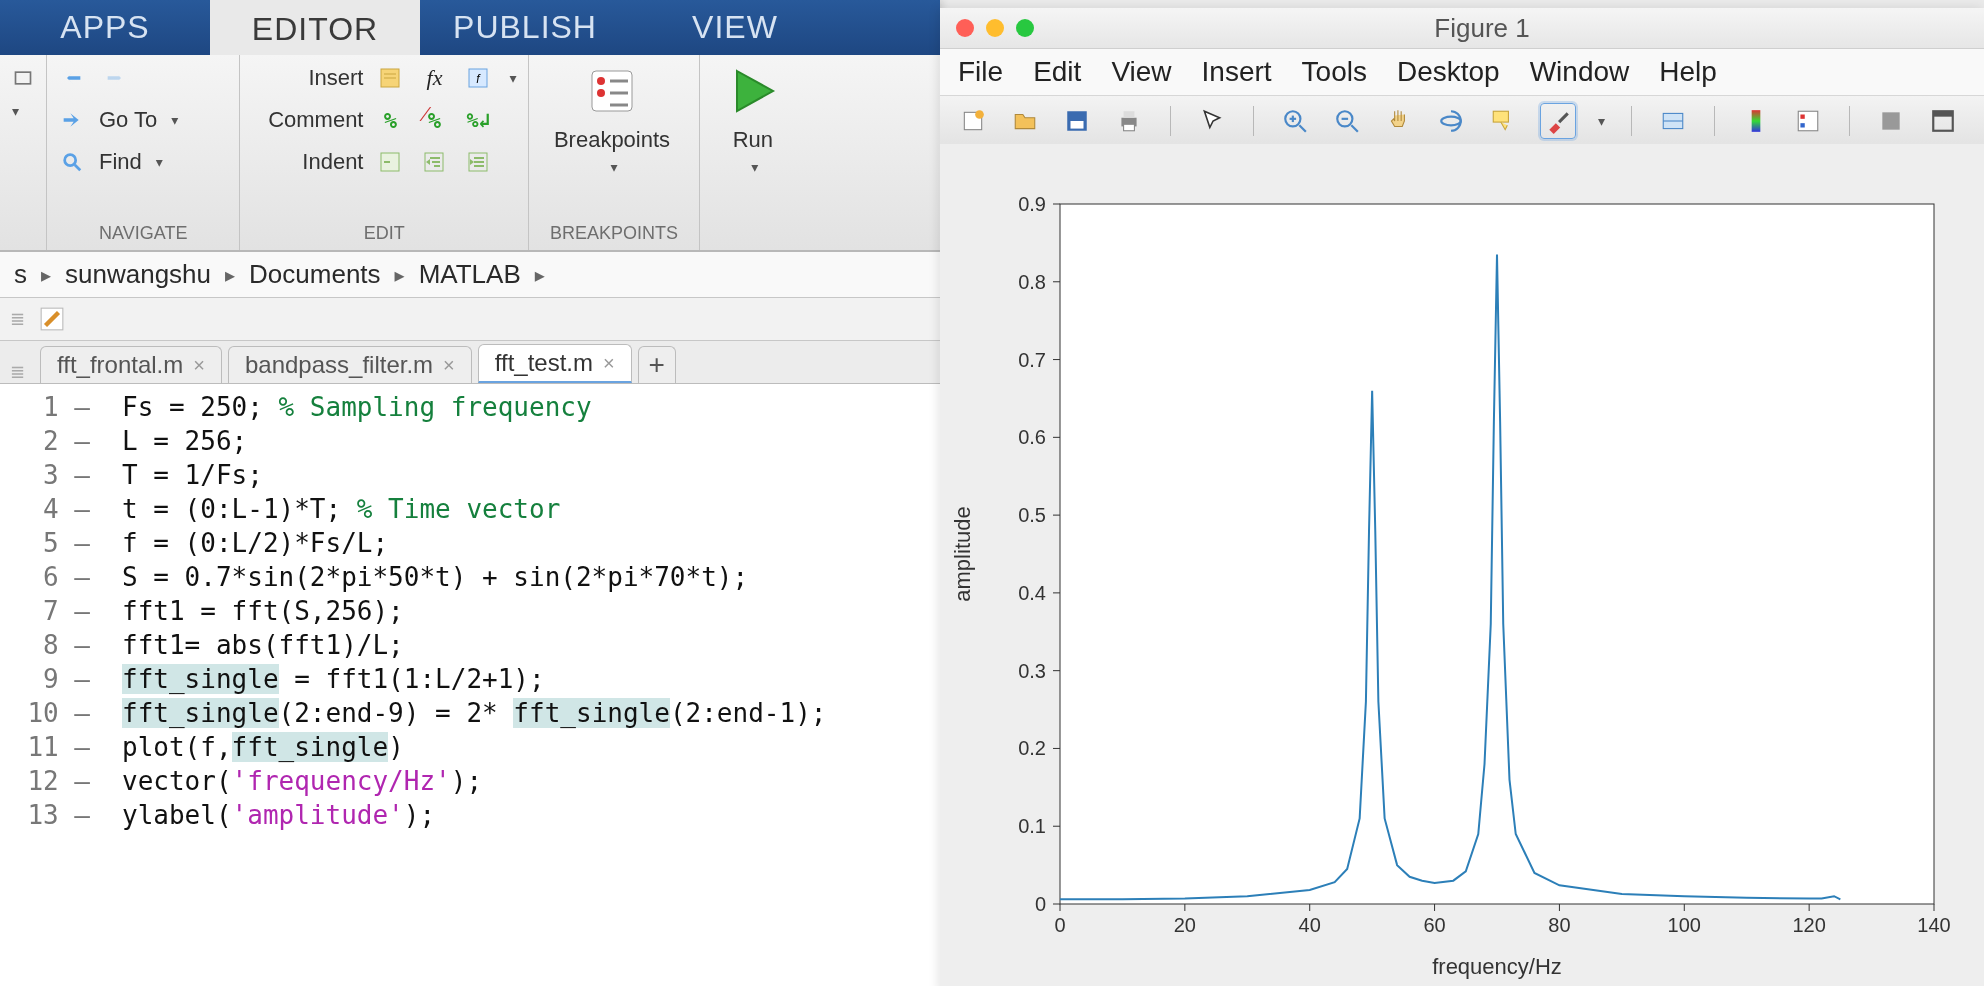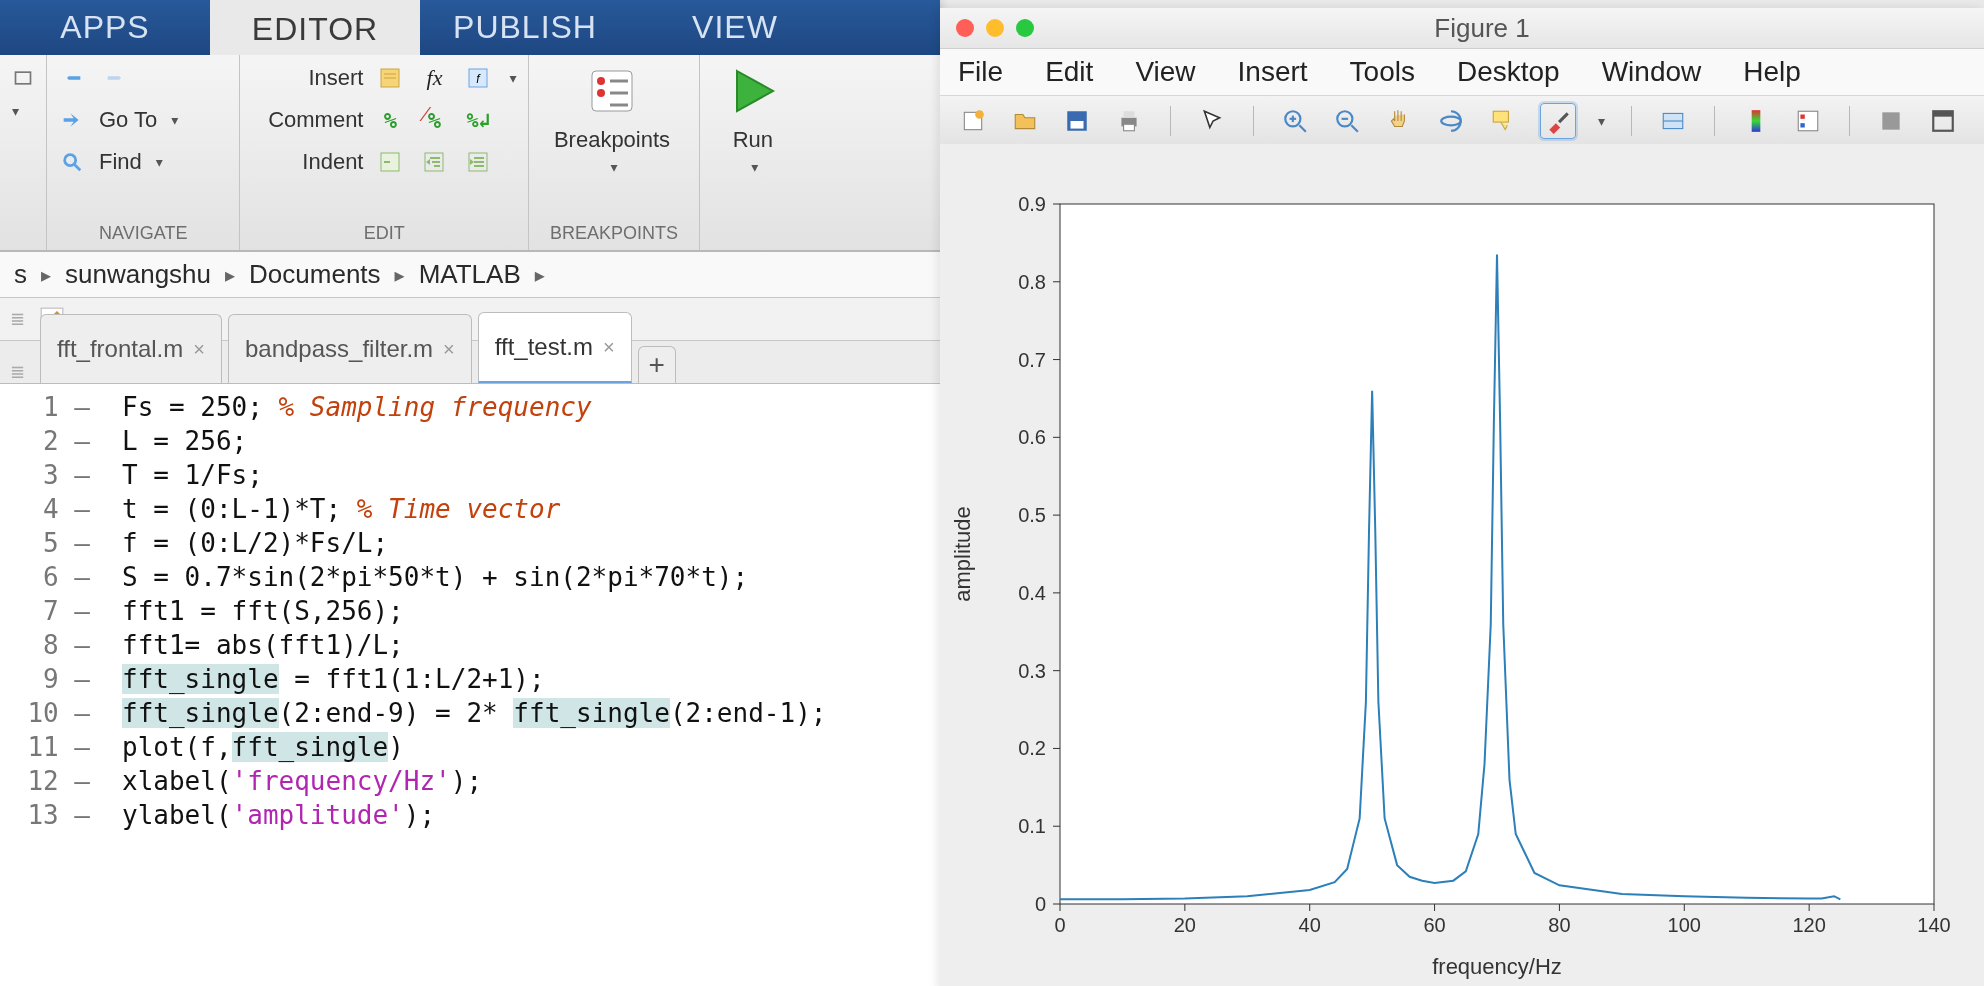--- a/index.html
+++ b/index.html
@@ -132,7 +132,7 @@
   .figtitle { flex:1; text-align:center; font-size:26px; color:#555; padding-right:70px;}
 
   .menubar {
-    height:46px; display:flex; align-items:center; gap:42px;
+    height:46px; display:flex; align-items:center; gap:30px;
     padding:0 18px; font-size:28px; color:#222;
     background:#f9f9f9;
   }

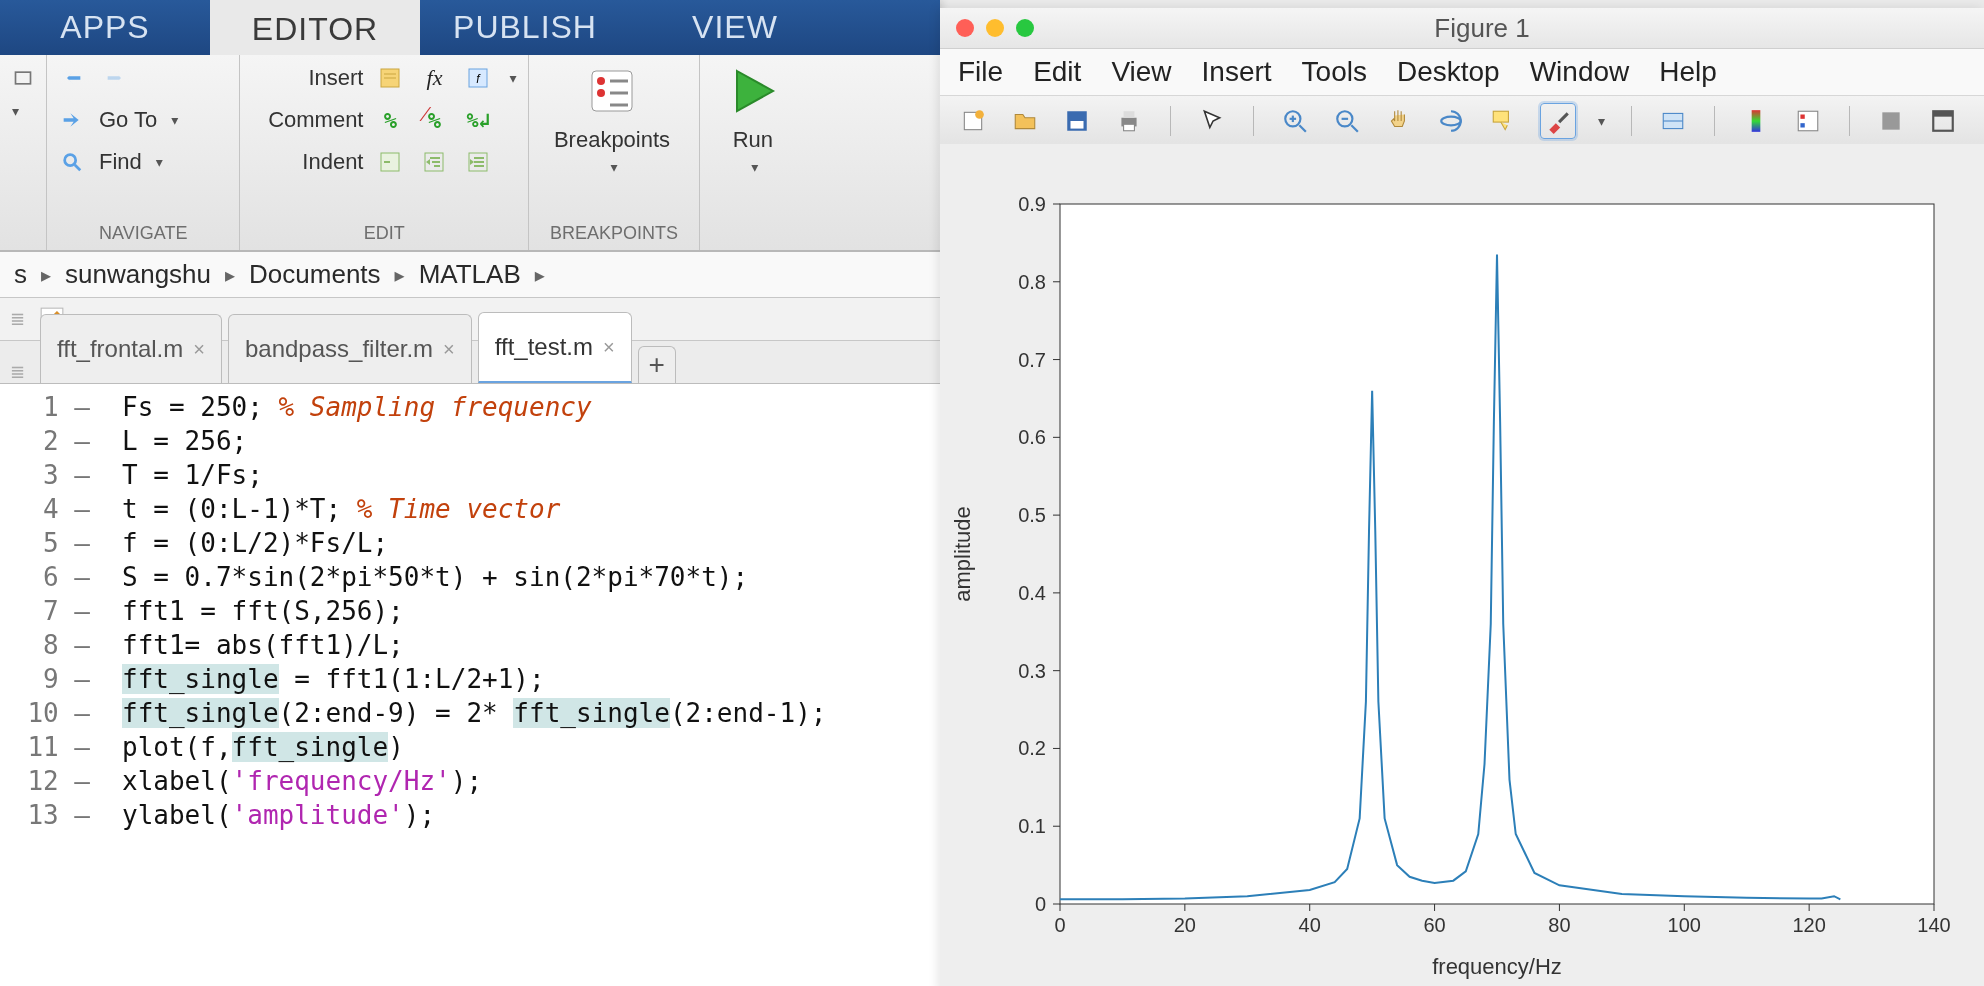--- a/index.html
+++ b/index.html
@@ -86,7 +86,7 @@
   }
   .ftab {
     display:flex; align-items:center; gap:10px;
-    height:36px; padding:16px 16px;
+    height:36px; padding:0 16px;
     background:#eeeeee; border:1px solid #bcbcbc; border-bottom:none;
     border-radius:6px 6px 0 0;
     font-size:24px; color:#555;

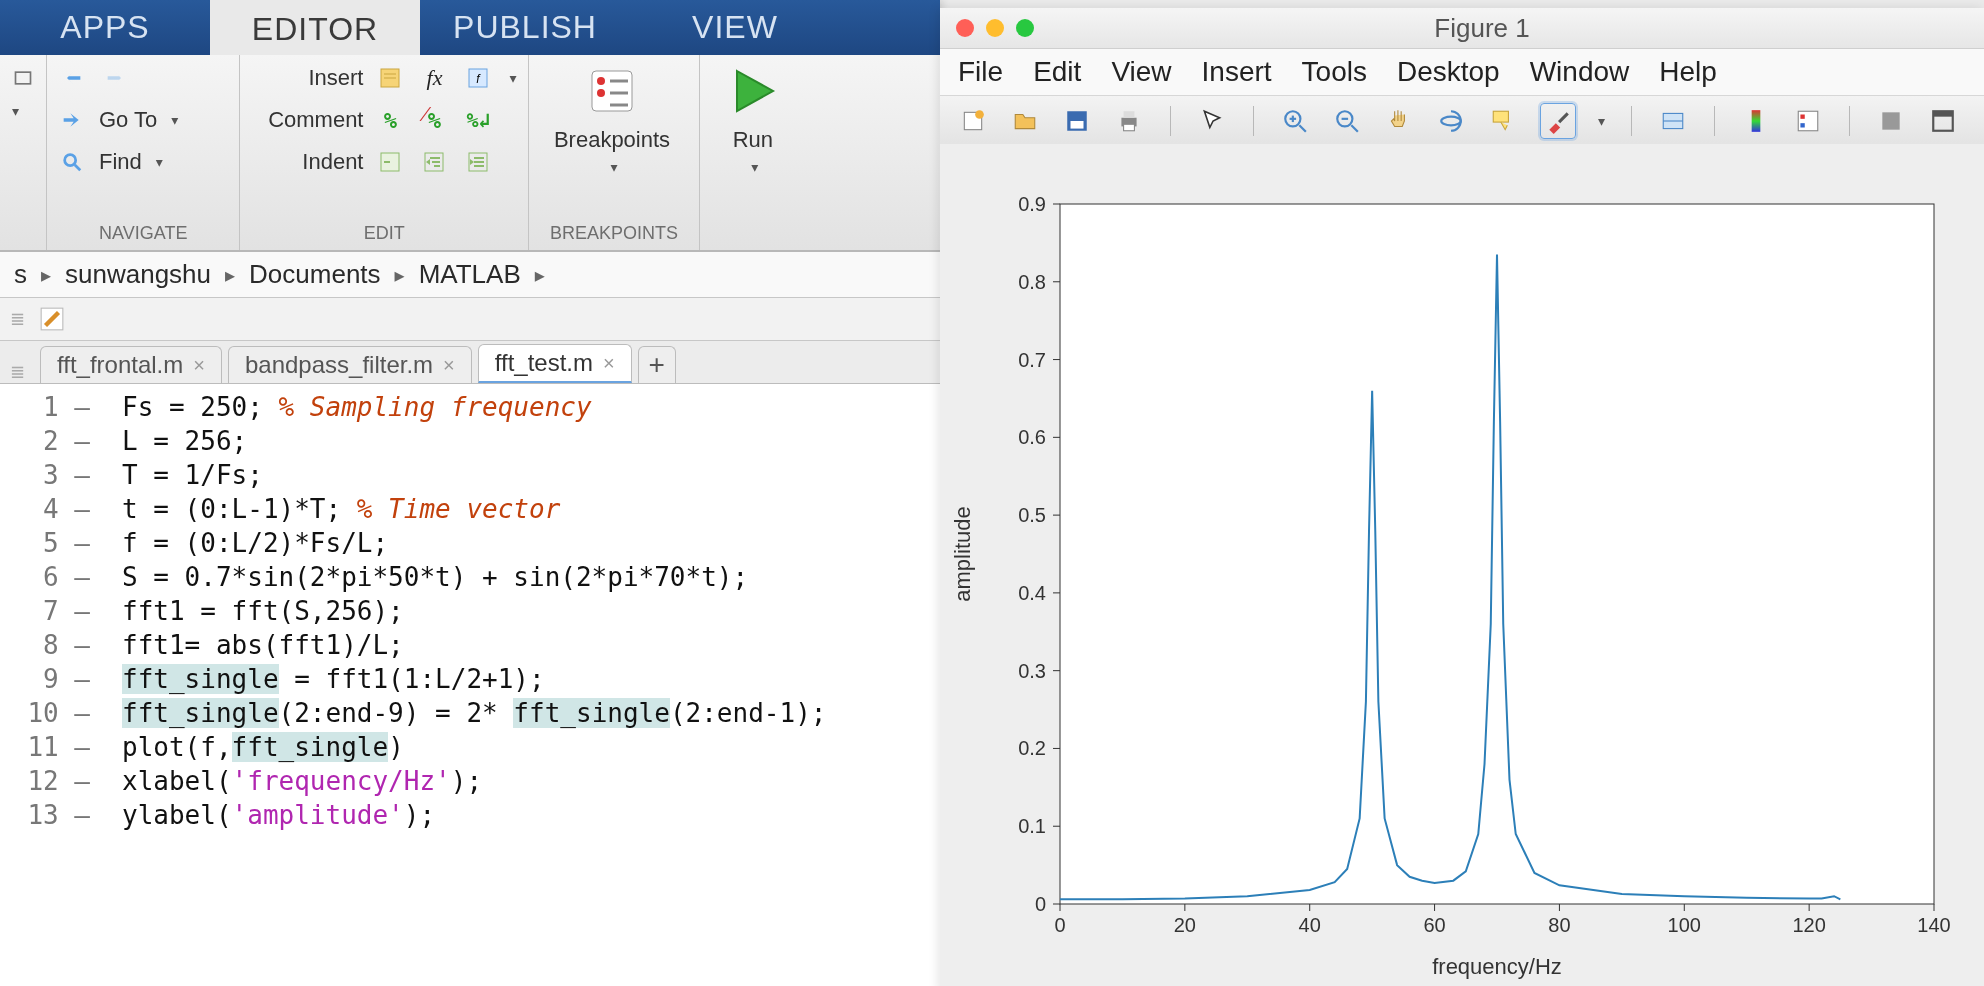--- a/index.html
+++ b/index.html
@@ -111,7 +111,7 @@
   .gutter div { height:34px; line-height:34px; }
   .codebody { flex:1; padding:6px 0 0 20px; position:relative; }
   .codeline { height:34px; line-height:34px; white-space:pre; color:#111;}
-  .cm  { color:#c2410c;font-style:italic; } 
+  .cm  { color:#15803d; } 
   .str { color:#b026b0; } 
   .hl  { background:#d0e6e6;text-align:center; }
 

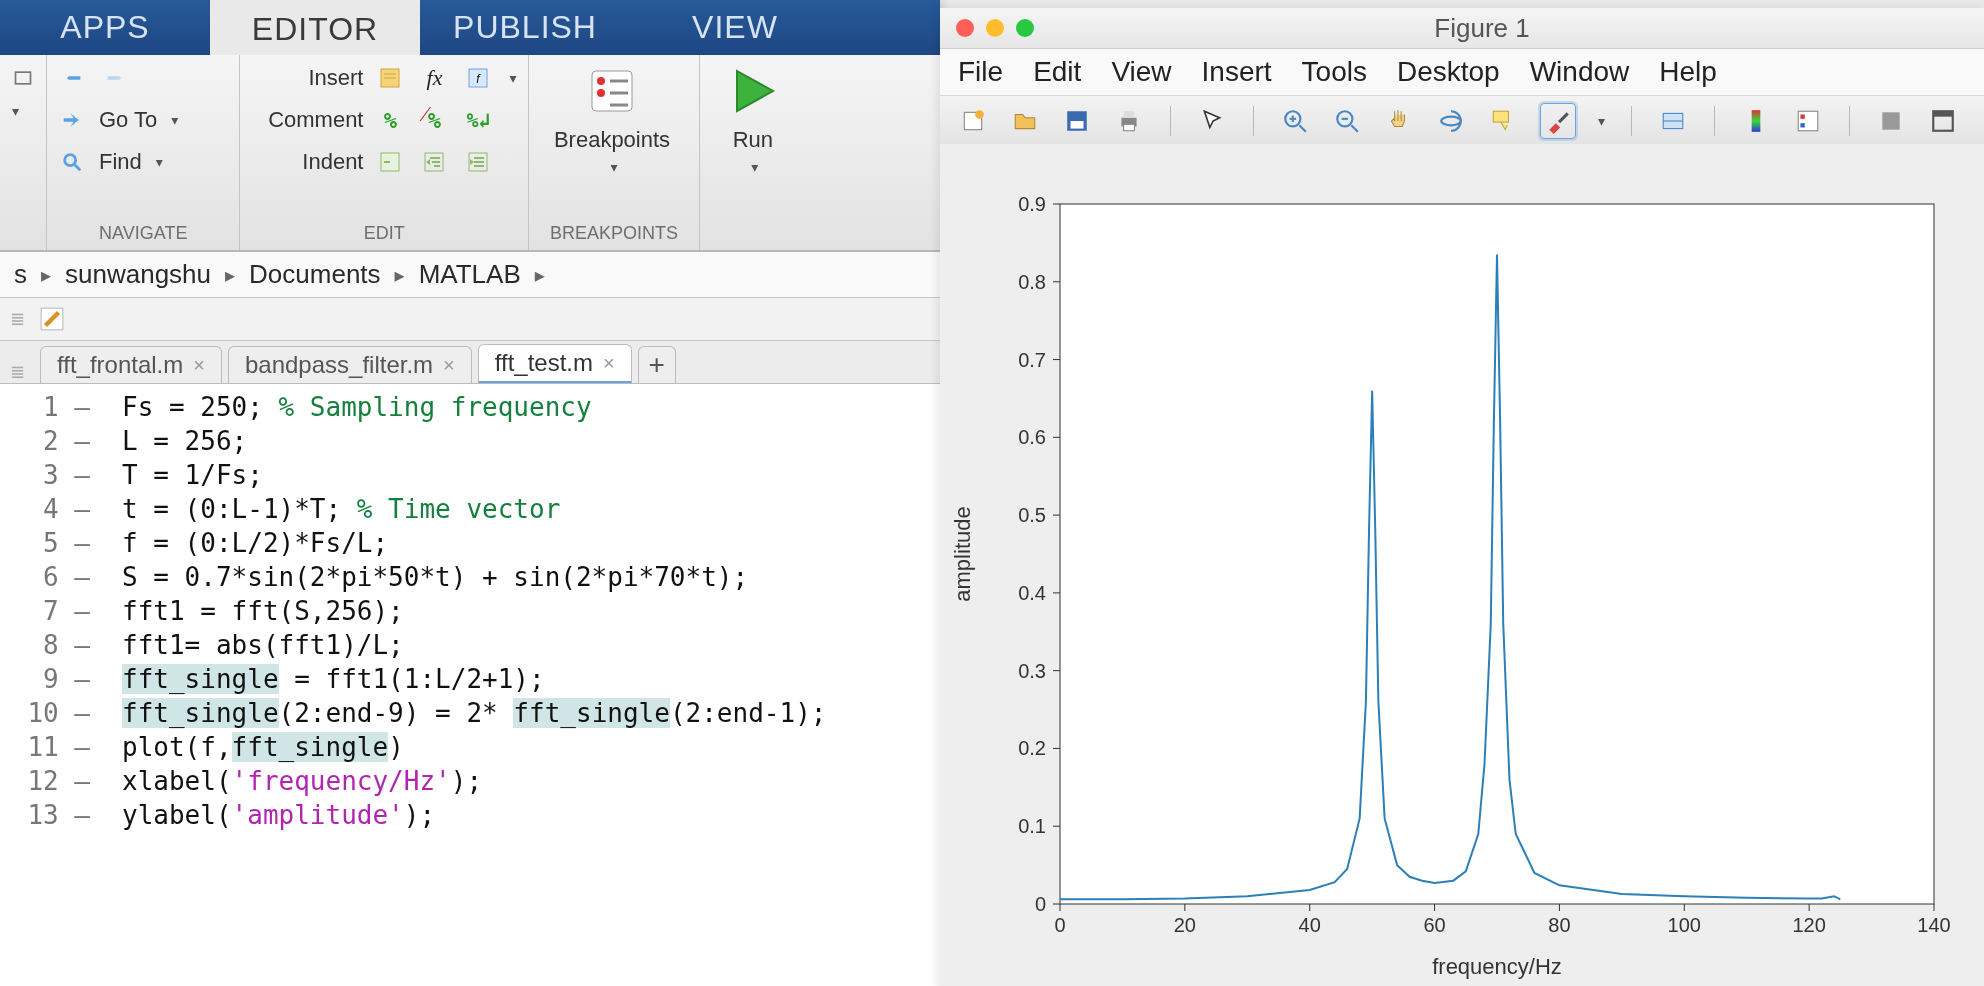--- a/index.html
+++ b/index.html
@@ -377,7 +377,7 @@
           <div class="codeline"><span class="hl">fft_single</span><span> = fft1(1:L/2+1);</span></div>
           <div class="codeline"><span class="hl">fft_single</span><span>(2:end-9) = 2* </span><span class="hl">fft_single</span><span>(2:end-1);</span></div>
           <div class="codeline"><span>plot(f,</span><span class="hl">fft_single</span><span>)</span></div>
-          <div class="codeline"><span>xlabel(</span><span class="str">'frequency/Hz'</span><span>);</span></div>
+          <div class="codeline"><span>vector(</span><span class="str">'frequency/Hz'</span><span>);</span></div>
           <div class="codeline"><span>ylabel(</span><span class="str">'amplitude'</span><span>);</span></div>
         </div>
   </div>

